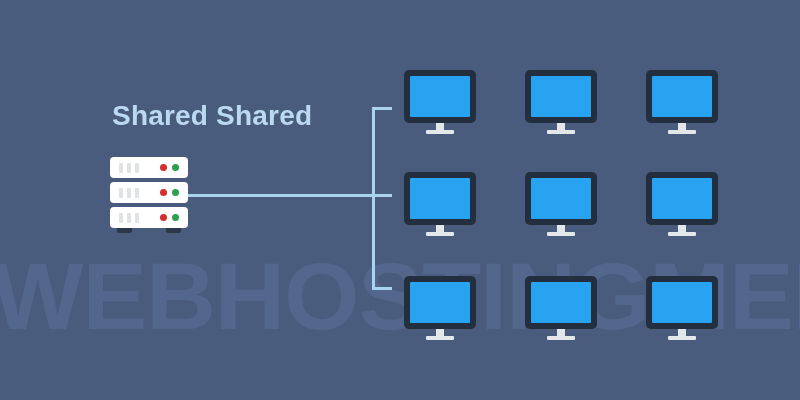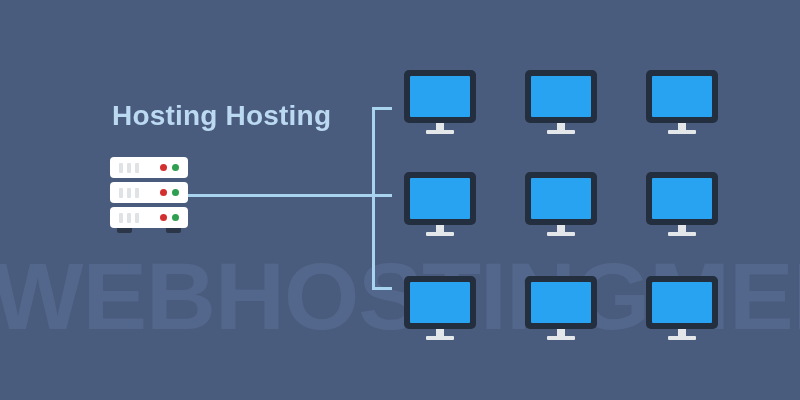--- a/index.html
+++ b/index.html
@@ -180,7 +180,7 @@
 
   <div class="watermark">WEBHOSTINGMEDIA</div>
 
-  <div class="title">Hosting Hosting</div>
+  <div class="title">Shared Shared</div>
 
   <div class="server">
 

